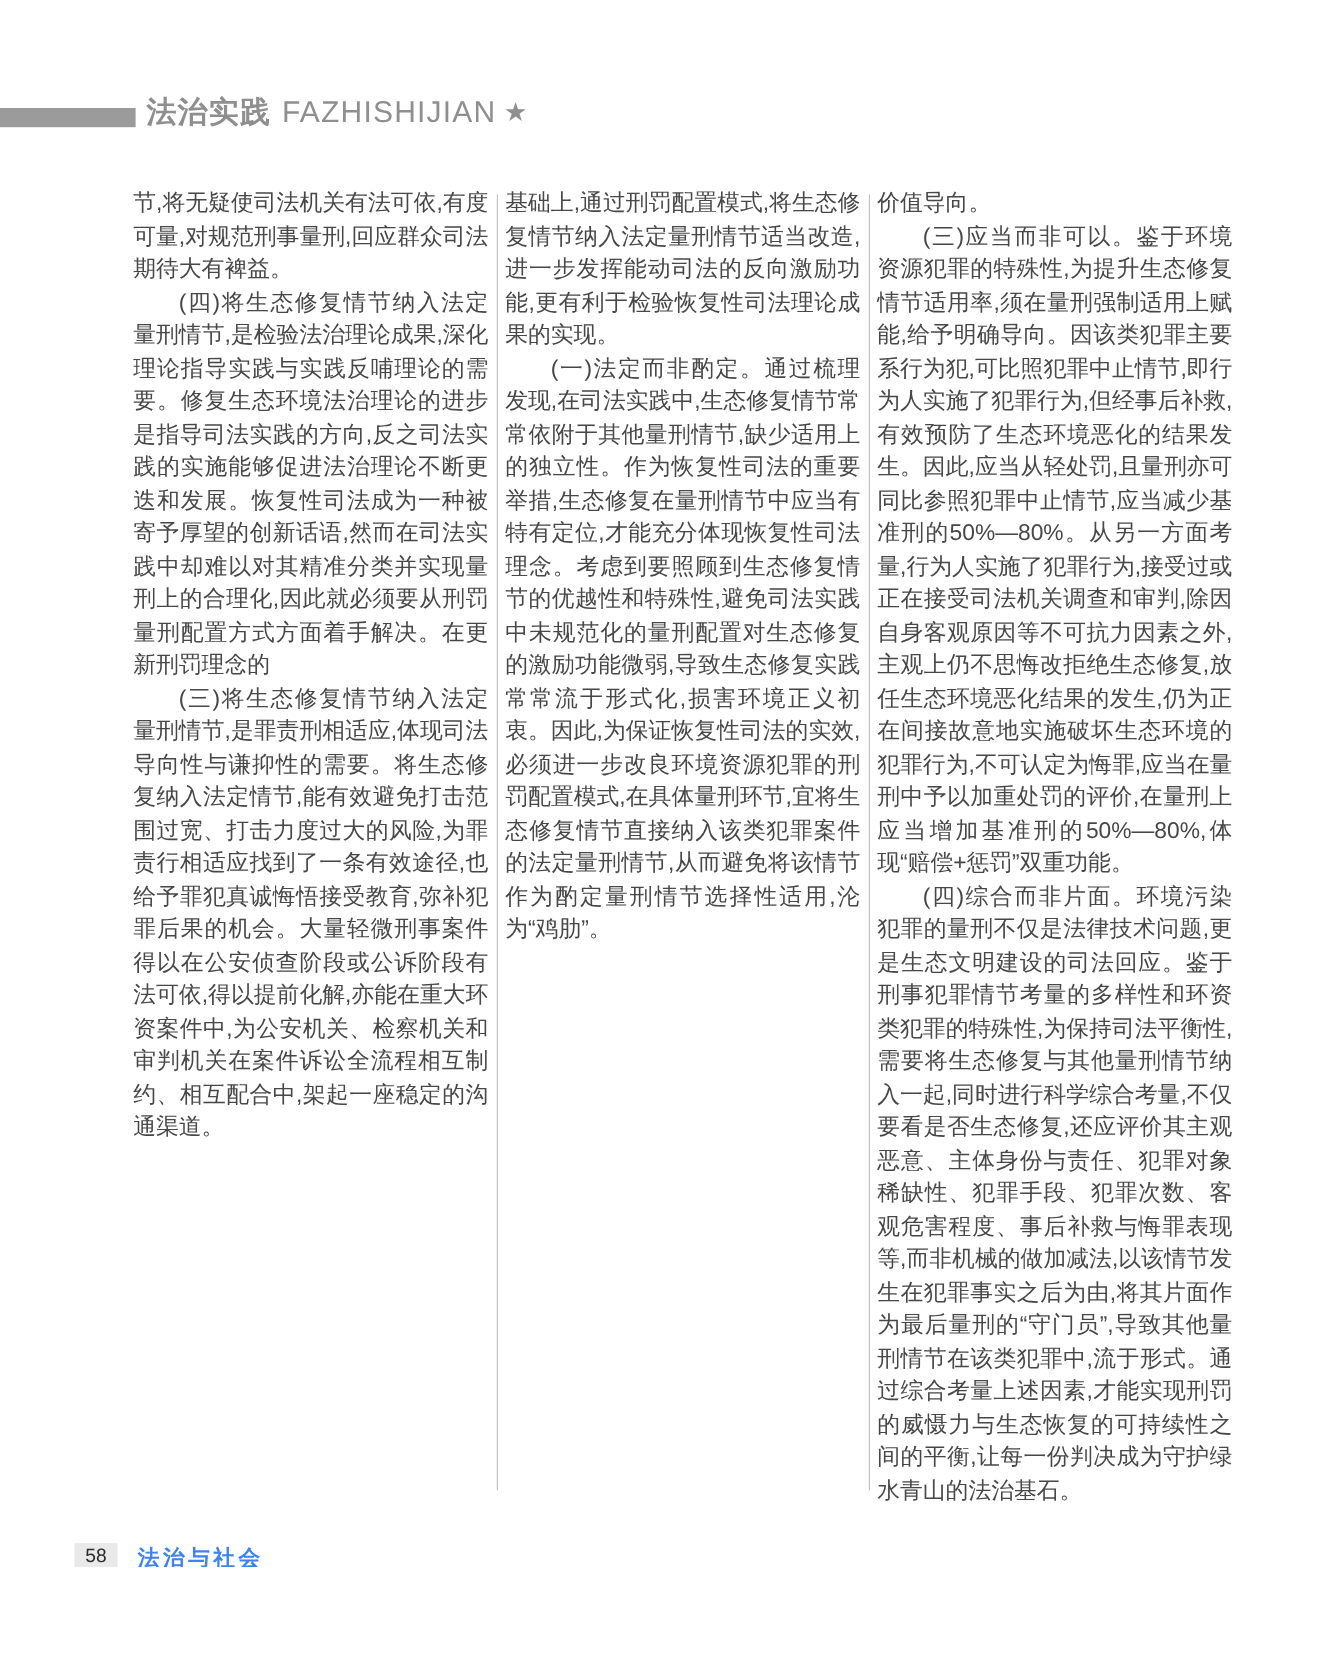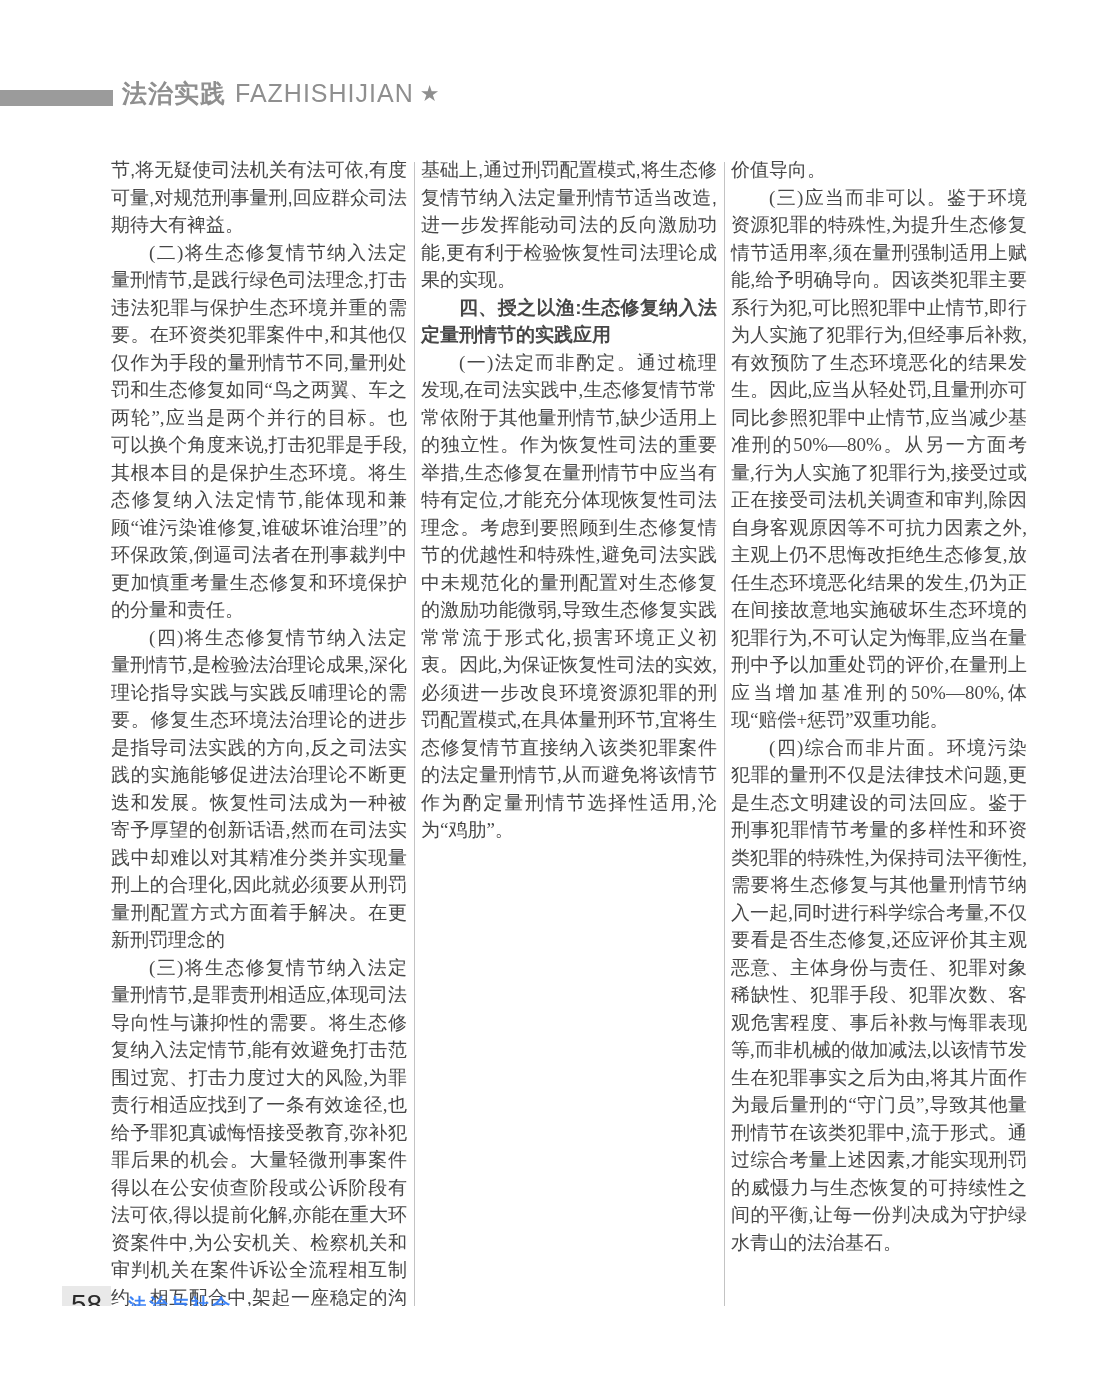--- a/index.html
+++ b/index.html
@@ -39,7 +39,7 @@
     color:#474747;
     text-align:justify;text-justify:inter-ideograph;
   }
-  .ind{text-indent:2em;font-family:Liberation Serif, serif;}
+  .ind{text-indent:2em;}
   .section-heading{
     margin:5px 0 4px 0;
     font-size:21px;line-height:27px;

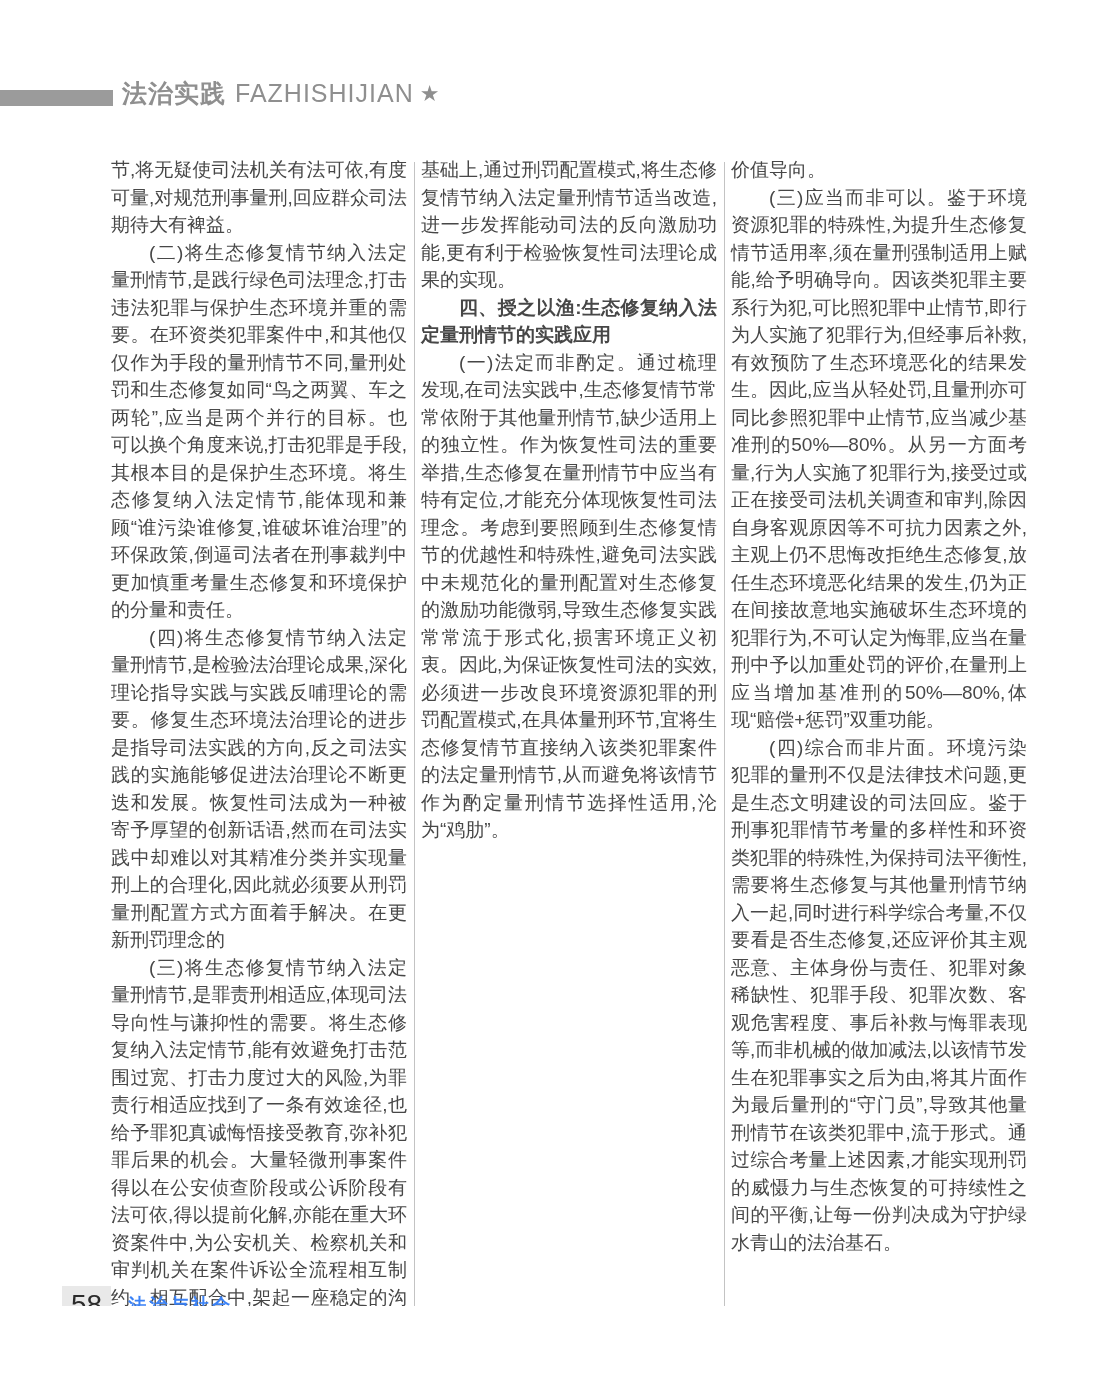--- a/index.html
+++ b/index.html
@@ -86,7 +86,6 @@
 
     <section class="col">
       <p>节,将无疑使司法机关有法可依,有度可量,对规范刑事量刑,回应群众司法期待大有裨益。</p>
-      <p class="ind">(二)将生态修复情节纳入法定量刑情节,是践行绿色司法理念,打击违法犯罪与保护生态环境并重的需要。在环资类犯罪案件中,和其他仅仅作为手段的量刑情节不同,量刑处罚和生态修复如同“鸟之两翼、车之两轮”,应当是两个并行的目标。也可以换个角度来说,打击犯罪是手段,其根本目的是保护生态环境。将生态修复纳入法定情节,能体现和兼顾“谁污染谁修复,谁破坏谁治理”的环保政策,倒逼司法者在刑事裁判中更加慎重考量生态修复和环境保护的分量和责任。</p>
       <p class="ind">(四)将生态修复情节纳入法定量刑情节,是检验法治理论成果,深化理论指导实践与实践反哺理论的需要。修复生态环境法治理论的进步是指导司法实践的方向,反之司法实践的实施能够促进法治理论不断更迭和发展。恢复性司法成为一种被寄予厚望的创新话语,然而在司法实践中却难以对其精准分类并实现量刑上的合理化,因此就必须要从刑罚量刑配置方式方面着手解决。在更新刑罚理念的</p>
       <p class="ind">(三)将生态修复情节纳入法定量刑情节,是罪责刑相适应,体现司法导向性与谦抑性的需要。将生态修复纳入法定情节,能有效避免打击范围过宽、打击力度过大的风险,为罪责行相适应找到了一条有效途径,也给予罪犯真诚悔悟接受教育,弥补犯罪后果的机会。大量轻微刑事案件得以在公安侦查阶段或公诉阶段有法可依,得以提前化解,亦能在重大环资案件中,为公安机关、检察机关和审判机关在案件诉讼全流程相互制约、相互配合中,架起一座稳定的沟通渠道。</p>
     </section>

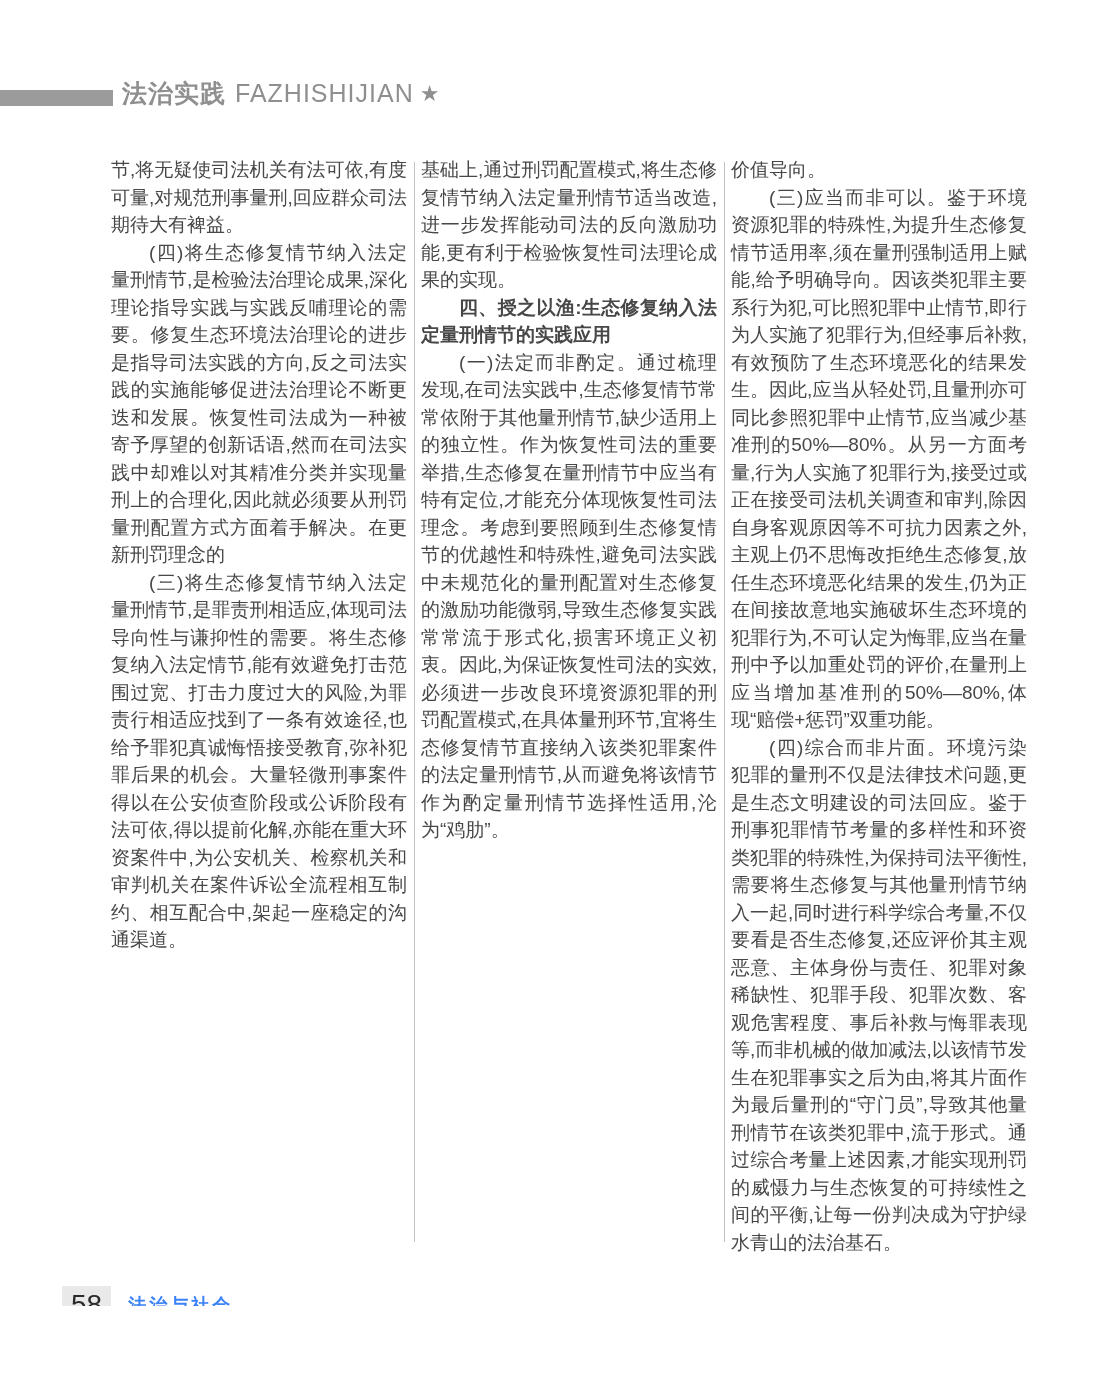--- a/index.html
+++ b/index.html
@@ -94,7 +94,6 @@
 
     <section class="col">
       <p>基础上,通过刑罚配置模式,将生态修复情节纳入法定量刑情节适当改造,进一步发挥能动司法的反向激励功能,更有利于检验恢复性司法理论成果的实现。</p>
-      <p class="section-heading">四、授之以渔:生态修复纳入法定量刑情节的实践应用</p>
       <p class="ind">(一)法定而非酌定。通过梳理发现,在司法实践中,生态修复情节常常依附于其他量刑情节,缺少适用上的独立性。作为恢复性司法的重要举措,生态修复在量刑情节中应当有特有定位,才能充分体现恢复性司法理念。考虑到要照顾到生态修复情节的优越性和特殊性,避免司法实践中未规范化的量刑配置对生态修复的激励功能微弱,导致生态修复实践常常流于形式化,损害环境正义初衷。因此,为保证恢复性司法的实效,必须进一步改良环境资源犯罪的刑罚配置模式,在具体量刑环节,宜将生态修复情节直接纳入该类犯罪案件的法定量刑情节,从而避免将该情节作为酌定量刑情节选择性适用,沦为“鸡肋”。</p>
     </section>
 

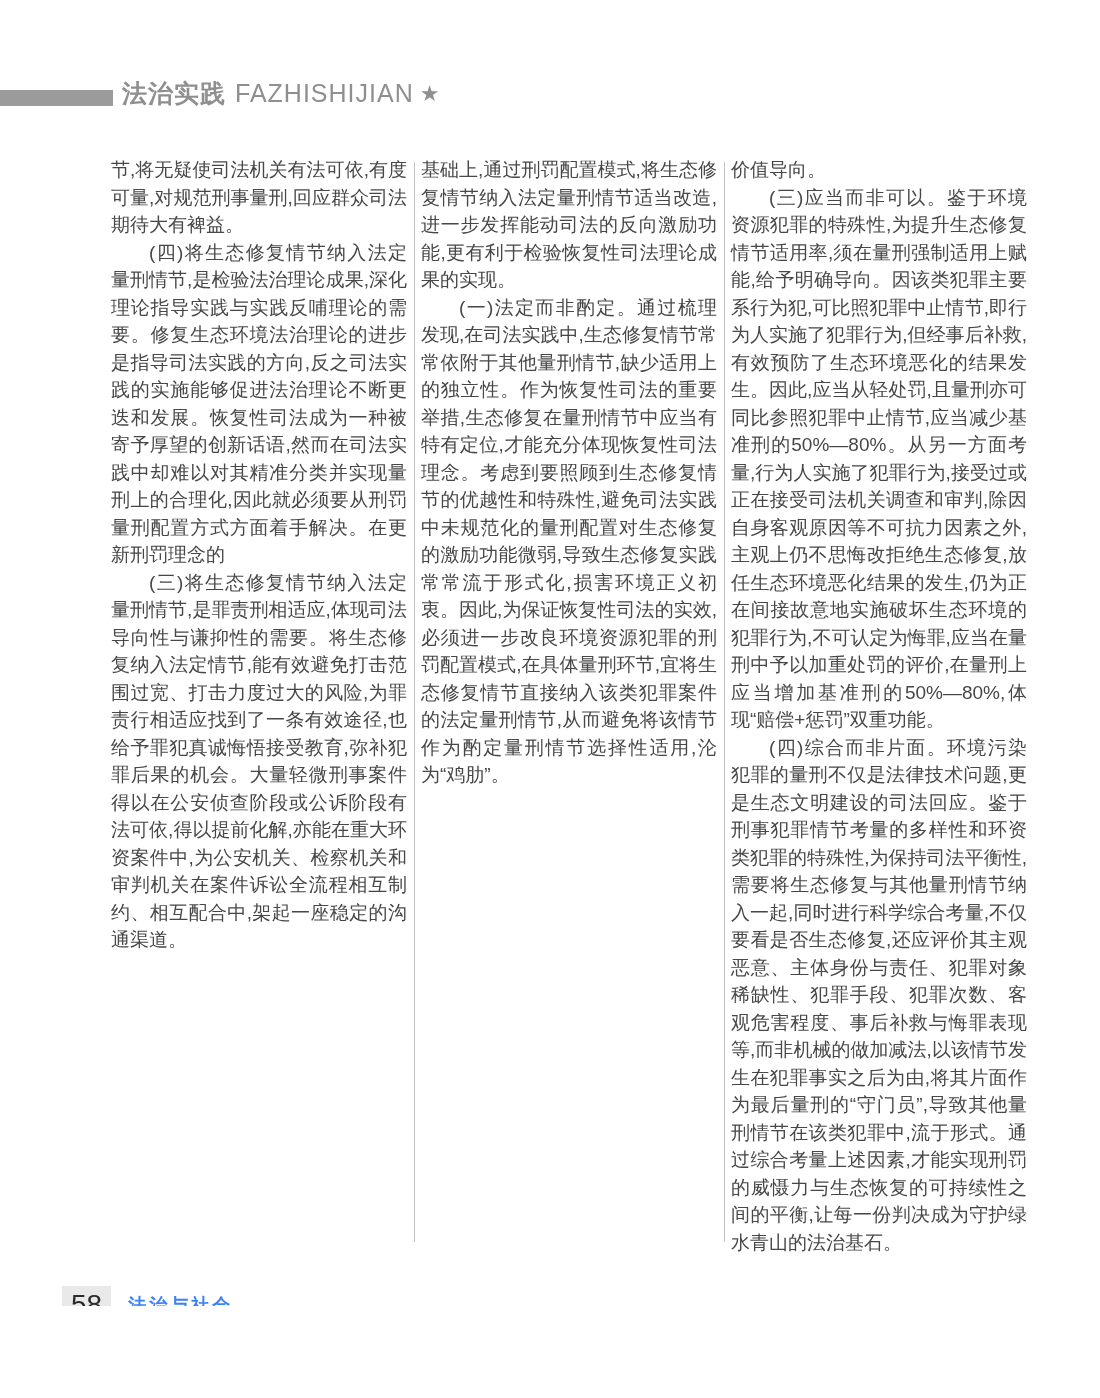--- a/index.html
+++ b/index.html
@@ -61,7 +61,7 @@
   }
   .pagenum{
     background:#e9e9e9;color:#2b2b2b;
-    font-size:28px;padding:3px 9px;
+    font-size:16px;padding:3px 9px;
   }
   .journal{
     margin-left:17px;font-weight:bold;

